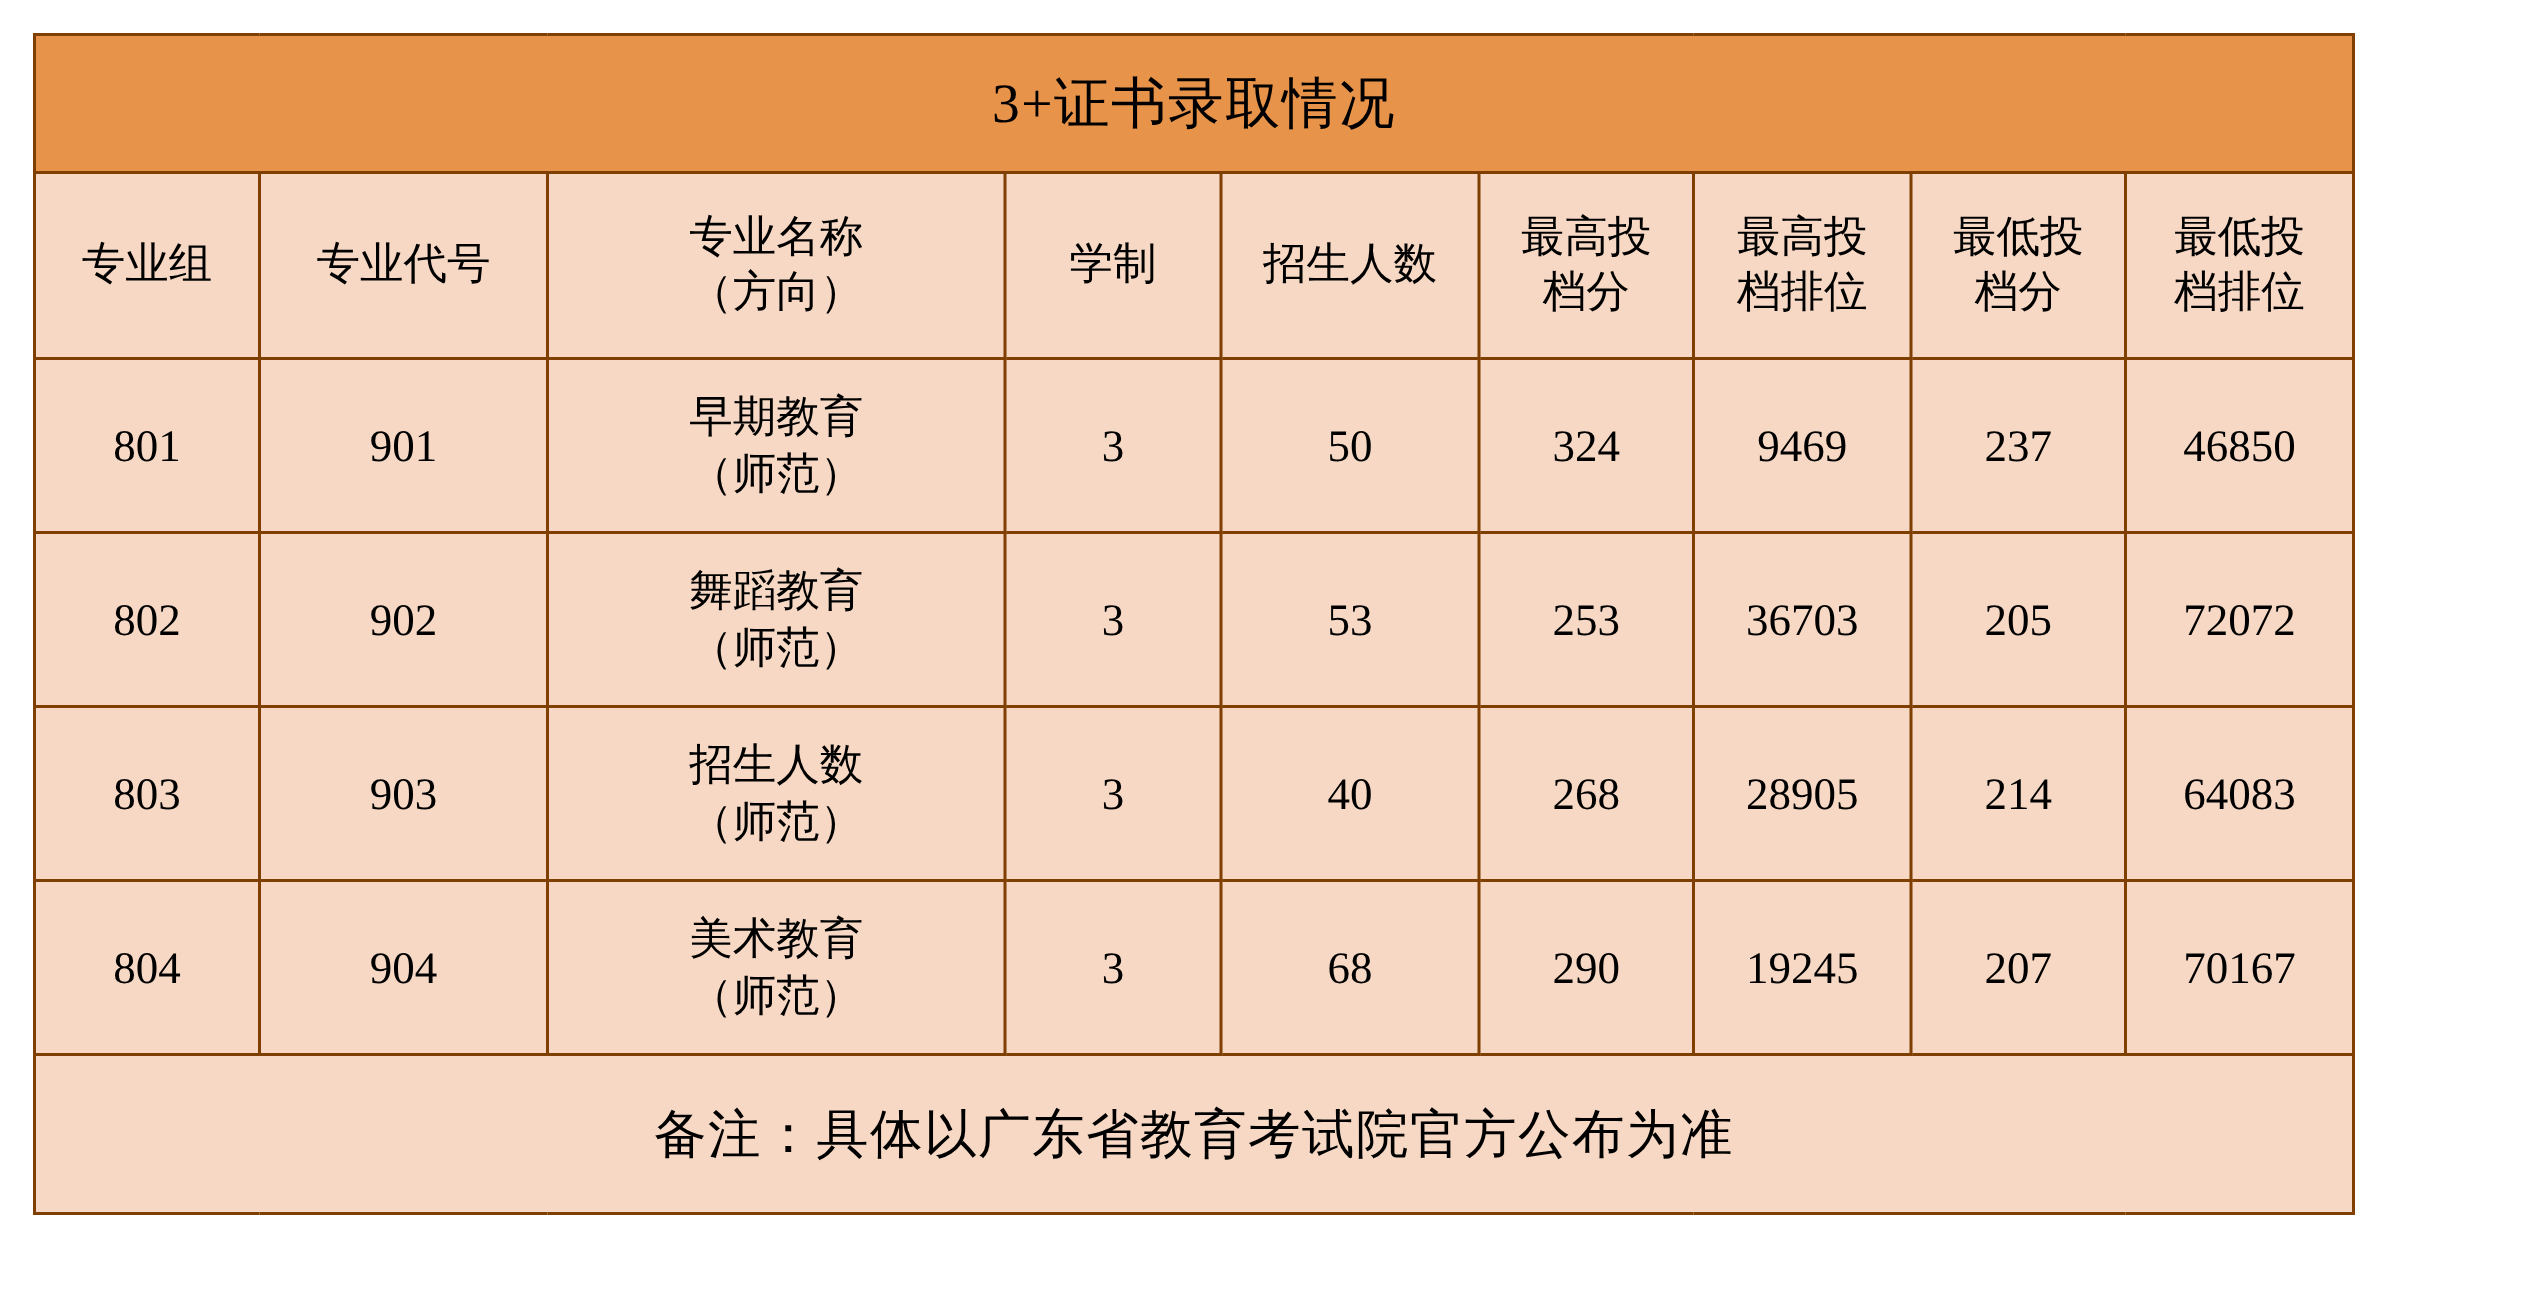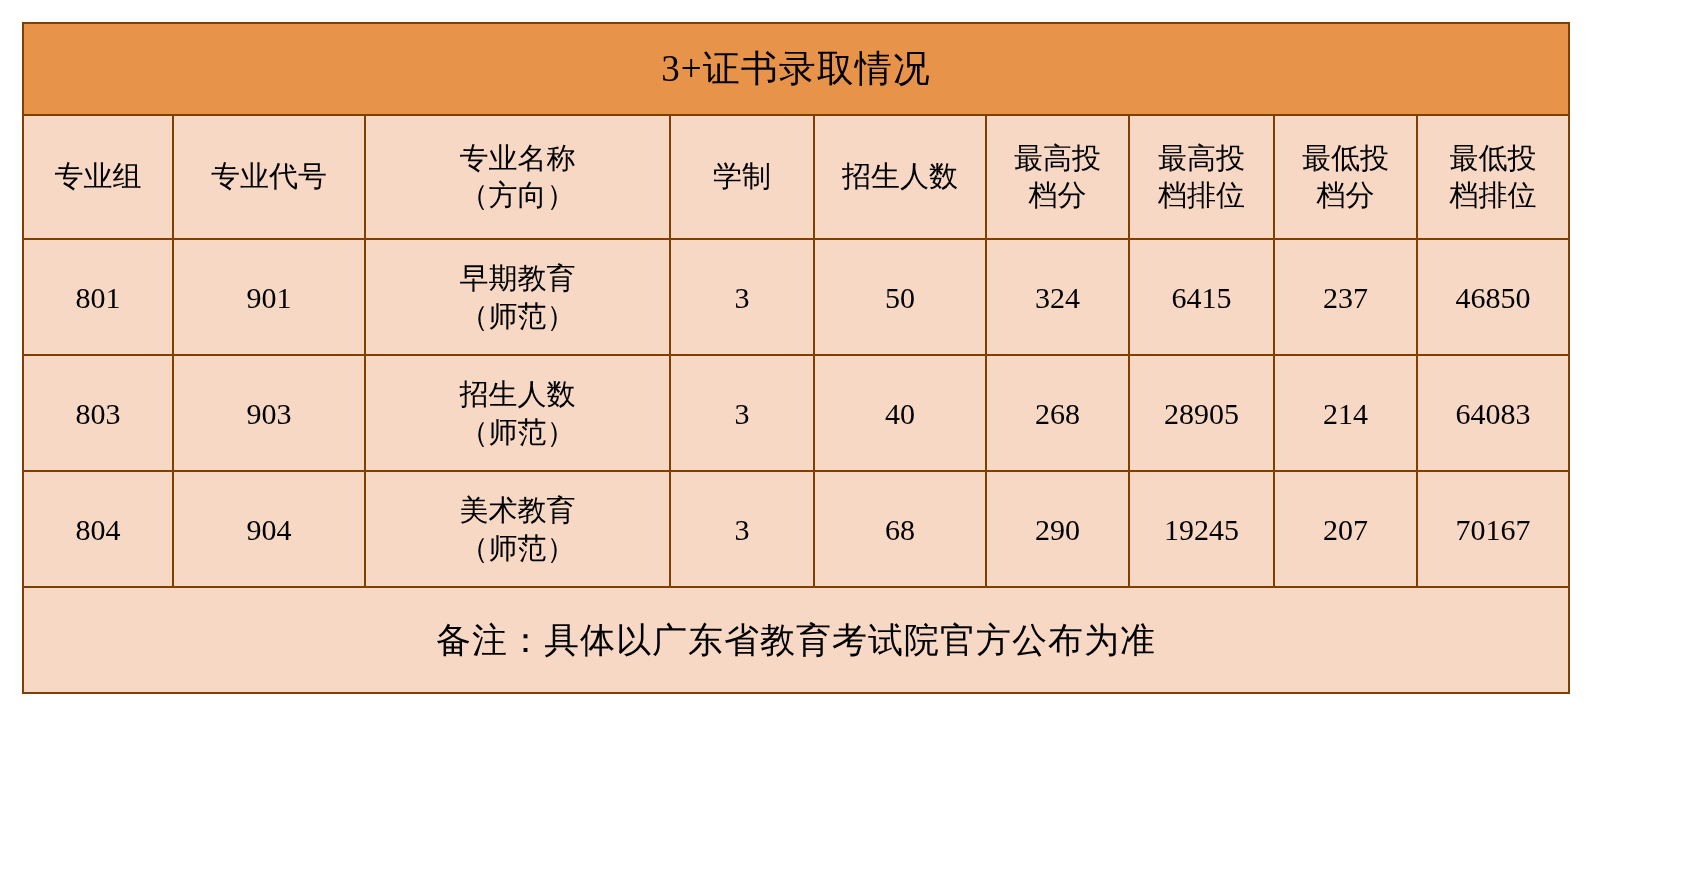--- a/index.html
+++ b/index.html
@@ -135,7 +135,7 @@
         <td class="body-cell num">3</td>
         <td class="body-cell num">50</td>
         <td class="body-cell num">324</td>
-        <td class="body-cell num">6415</td>
+        <td class="body-cell num">9469</td>
         <td class="body-cell num">237</td>
         <td class="body-cell num">46850</td>
       </tr>

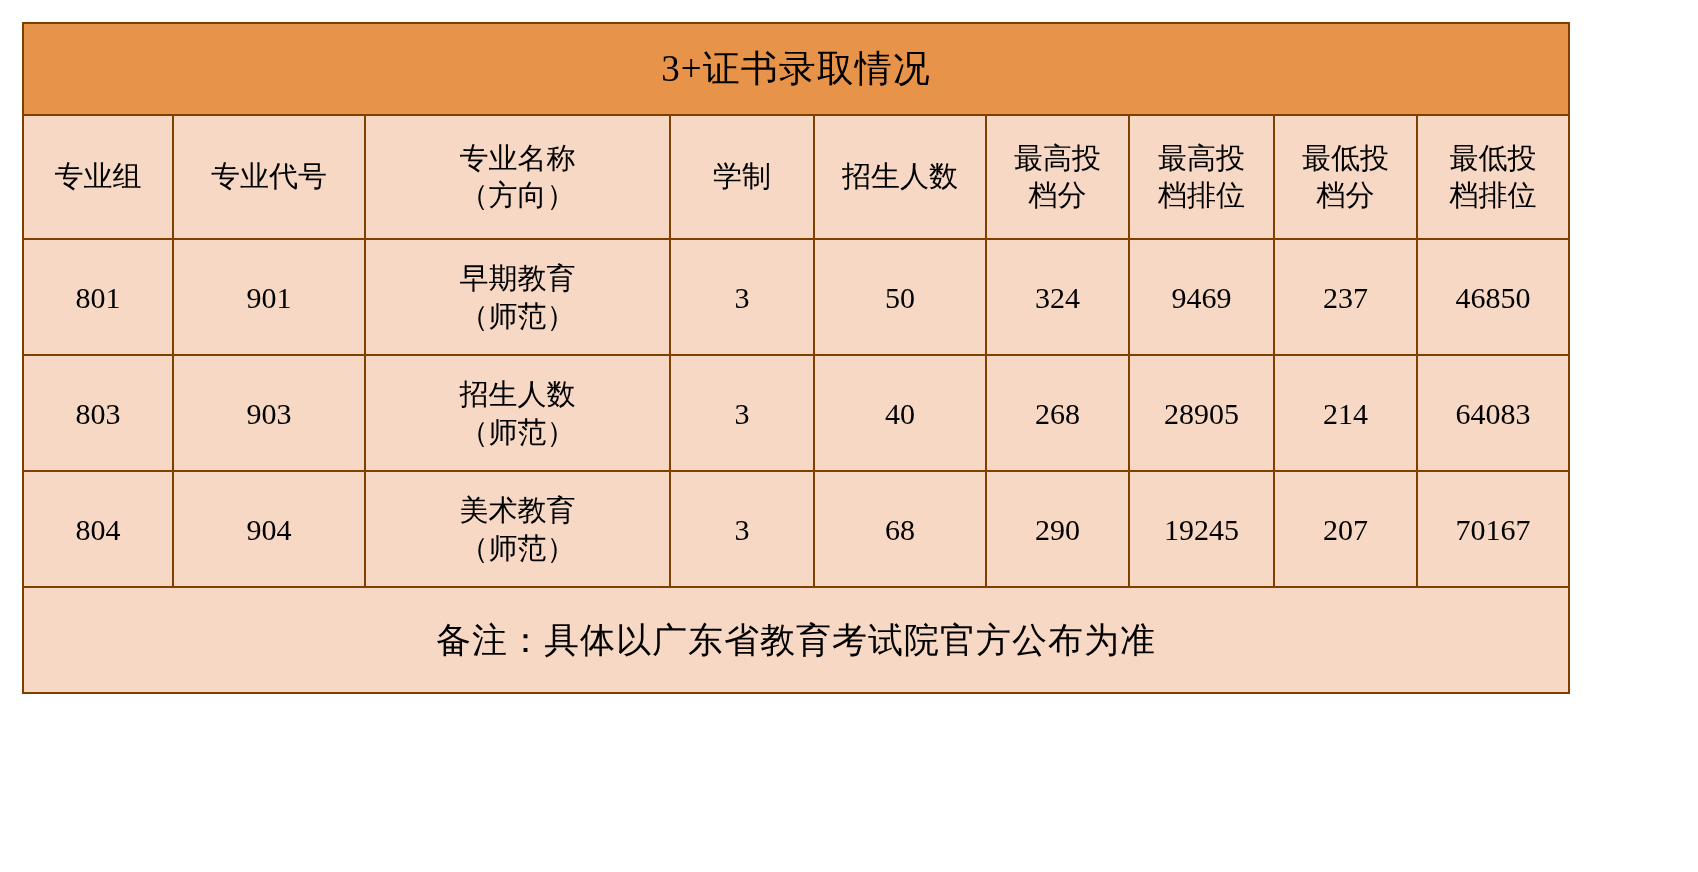--- a/index.html
+++ b/index.html
@@ -140,6 +140,20 @@
         <td class="body-cell num">46850</td>
       </tr>
 
+      <tr>
+        <td class="body-cell num">802</td>
+        <td class="body-cell num">902</td>
+        <td class="body-cell">
+          <div class="major-name">舞蹈教育</div>
+          <div class="major-name">（师范）</div>
+        </td>
+        <td class="body-cell num">3</td>
+        <td class="body-cell num">53</td>
+        <td class="body-cell num">253</td>
+        <td class="body-cell num">36703</td>
+        <td class="body-cell num">205</td>
+        <td class="body-cell num">72072</td>
+      </tr>
 
       <tr>
         <td class="body-cell num">803</td>

